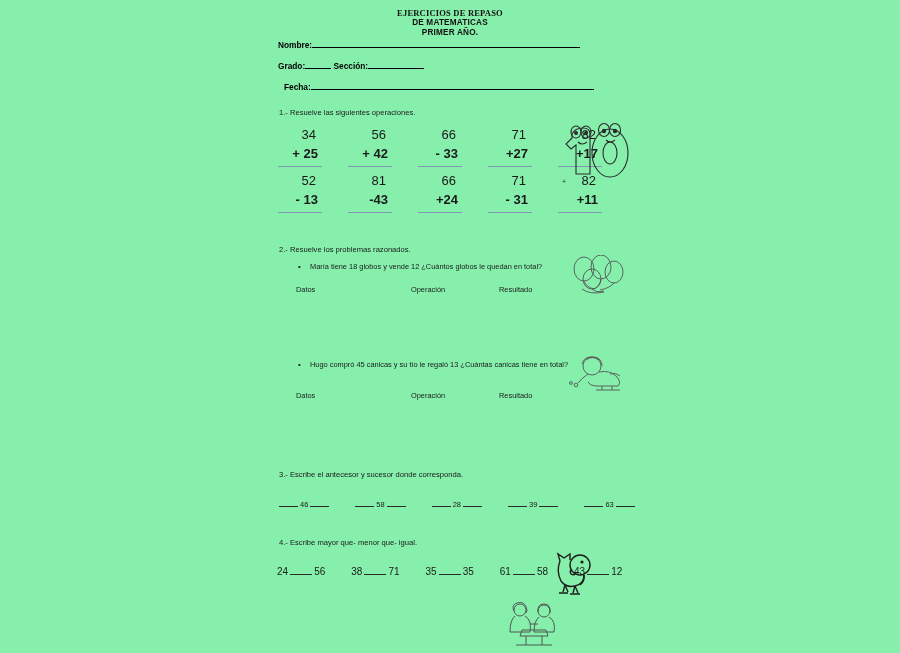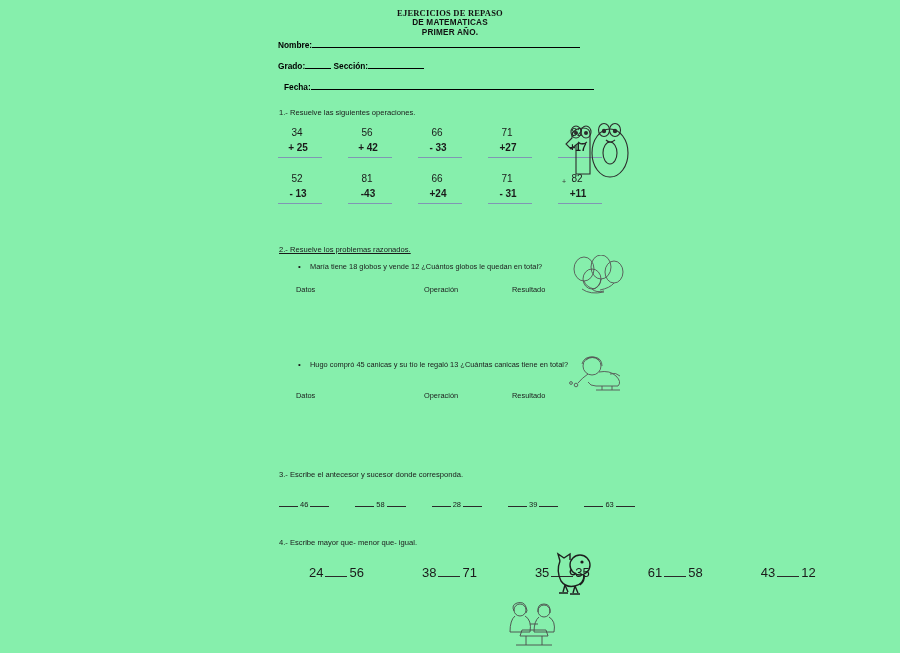--- a/index.html
+++ b/index.html
@@ -91,8 +91,8 @@
   .op {
     width: 48px;
     margin-right: 22px;
-    text-align: center;
-    font-size: 10px;
+    text-align: right;
+    font-size: 13px;
     color: #1a1a1a;
     line-height: 1.45;
   }

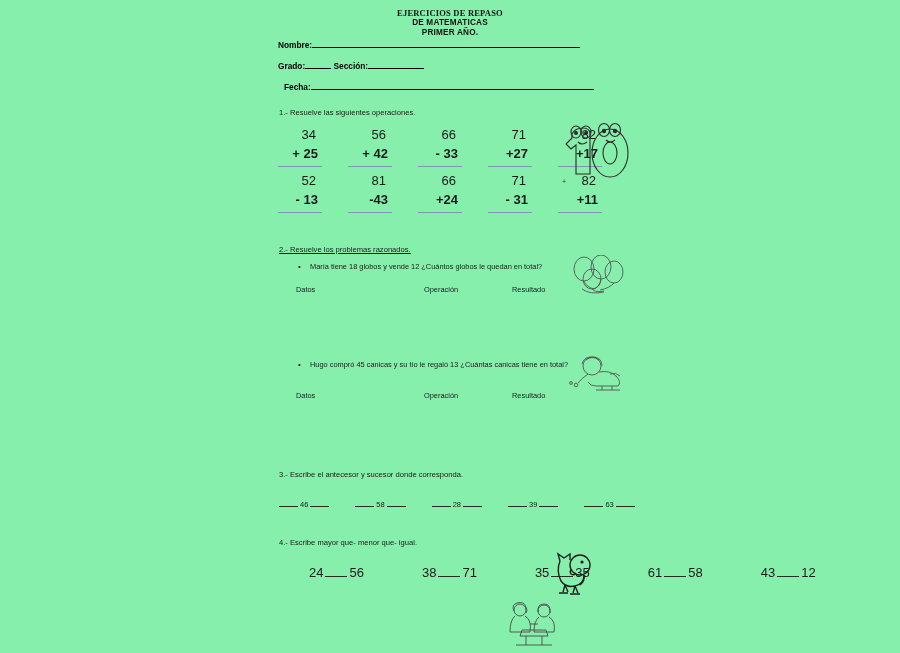--- a/index.html
+++ b/index.html
@@ -76,7 +76,7 @@
     white-space: nowrap;
   }
   #sec1-title { left: 279px; top: 108px; }
-  #sec2-title { left: 279px; top: 245px; text-decoration: underline; }
+  #sec2-title { left: 279px; top: 245px; }
   #sec3-title { left: 279px; top: 470px; }
   #sec4-title { left: 279px; top: 538px; }
 

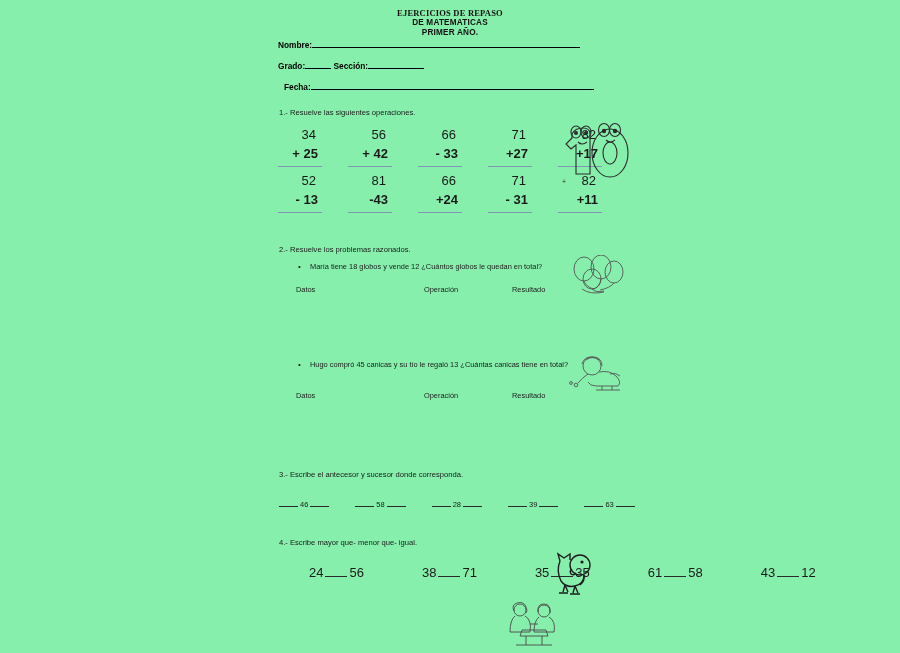--- a/index.html
+++ b/index.html
@@ -137,7 +137,7 @@
   }
   #dor-1 { left: 296px; top: 285px; }
   #dor-2 { left: 296px; top: 391px; }
-  .dor-datos { width: 128px; }
+  .dor-datos { width: 115px; }
   .dor-oper { width: 88px; }
   .dor-res { width: 80px; }
 

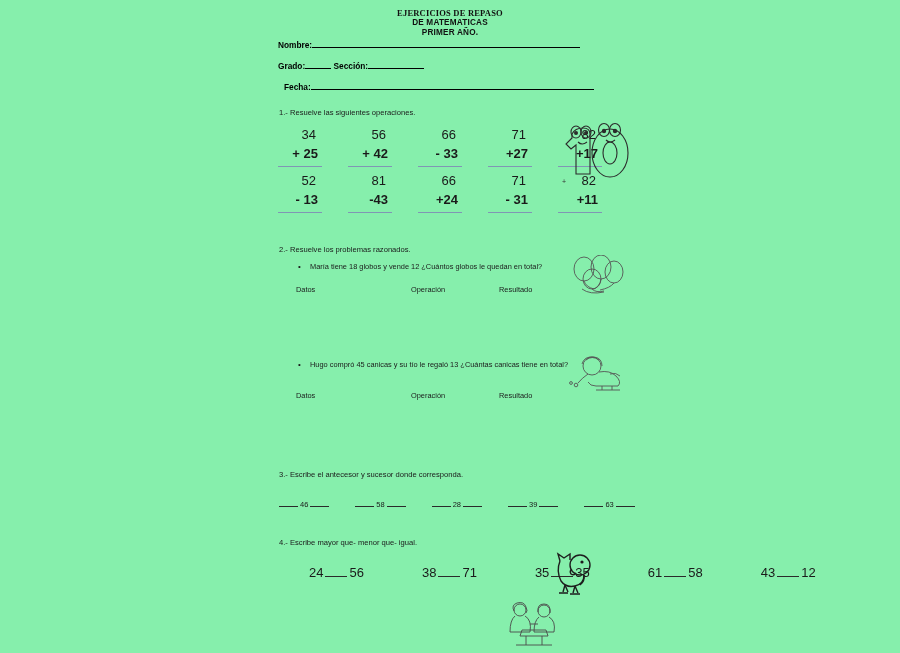--- a/index.html
+++ b/index.html
@@ -172,10 +172,9 @@
   }
   .cmp-item {
     margin-right: 26px;
-    font-size: 13px;
+    font-size: 10px;
     color: #1a1a1a;
     white-space: nowrap;
-    margin-left: 32px;
   }
   .cmp-blank {
     display: inline-block;

